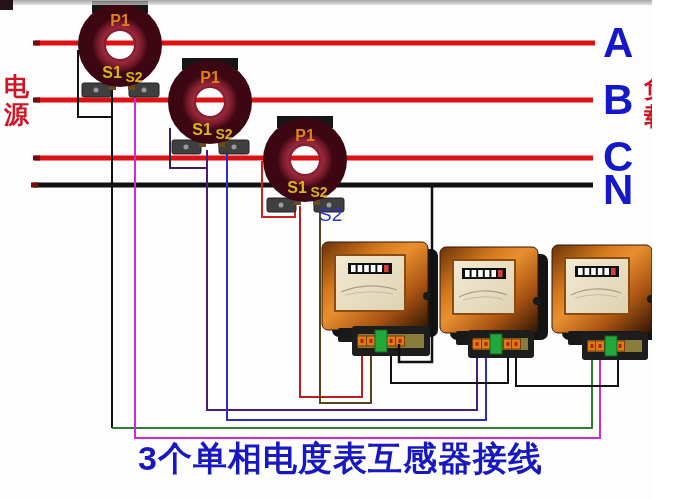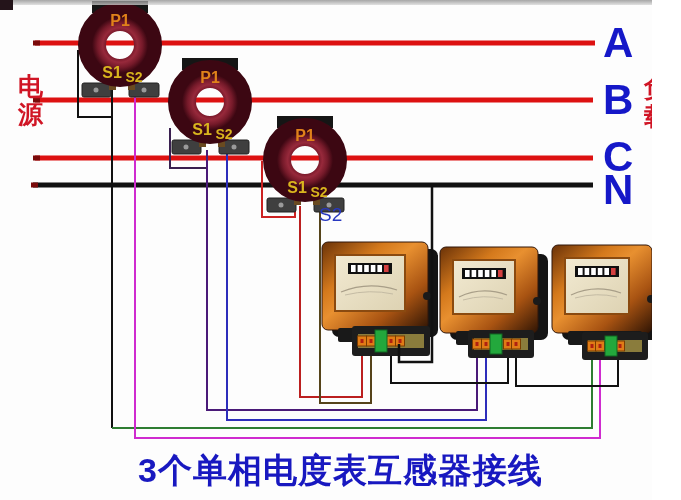--- a/index.html
+++ b/index.html
@@ -12,7 +12,7 @@
   .txt{position:absolute;white-space:pre;}
   .note{left:174px;top:10px;font-size:17px;color:#2030b0;letter-spacing:.5px;}
   .source{left:4px;top:72px;width:29px;font-size:25px;font-weight:bold;color:#d01525;
-          word-break:break-all;line-height:1.12;white-space:normal;margin-left:14px;}
+          word-break:break-all;line-height:1.12;white-space:normal;}
   .load{left:644px;top:74px;width:29px;font-size:25px;font-weight:bold;color:#d01525;
         word-break:break-all;line-height:1.12;white-space:normal;}
   .s2note{left:319px;top:204px;font-size:19px;color:#2838c0;}

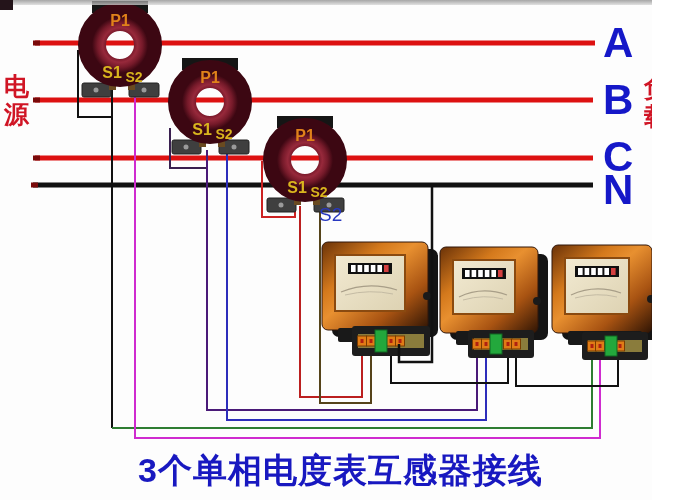--- a/index.html
+++ b/index.html
@@ -16,7 +16,7 @@
   .load{left:644px;top:74px;width:29px;font-size:25px;font-weight:bold;color:#d01525;
         word-break:break-all;line-height:1.12;white-space:normal;}
   .s2note{left:319px;top:204px;font-size:19px;color:#2838c0;}
-  .title{left:0;top:448px;width:681px;text-align:center;font-size:34px;font-weight:bold;
+  .title{left:0;top:436px;width:681px;text-align:center;font-size:34px;font-weight:bold;
          color:#1818c0;letter-spacing:1px;}
   .bus-label{position:absolute;font-size:42px;font-weight:bold;color:#1518c8;line-height:1;}
 </style>

